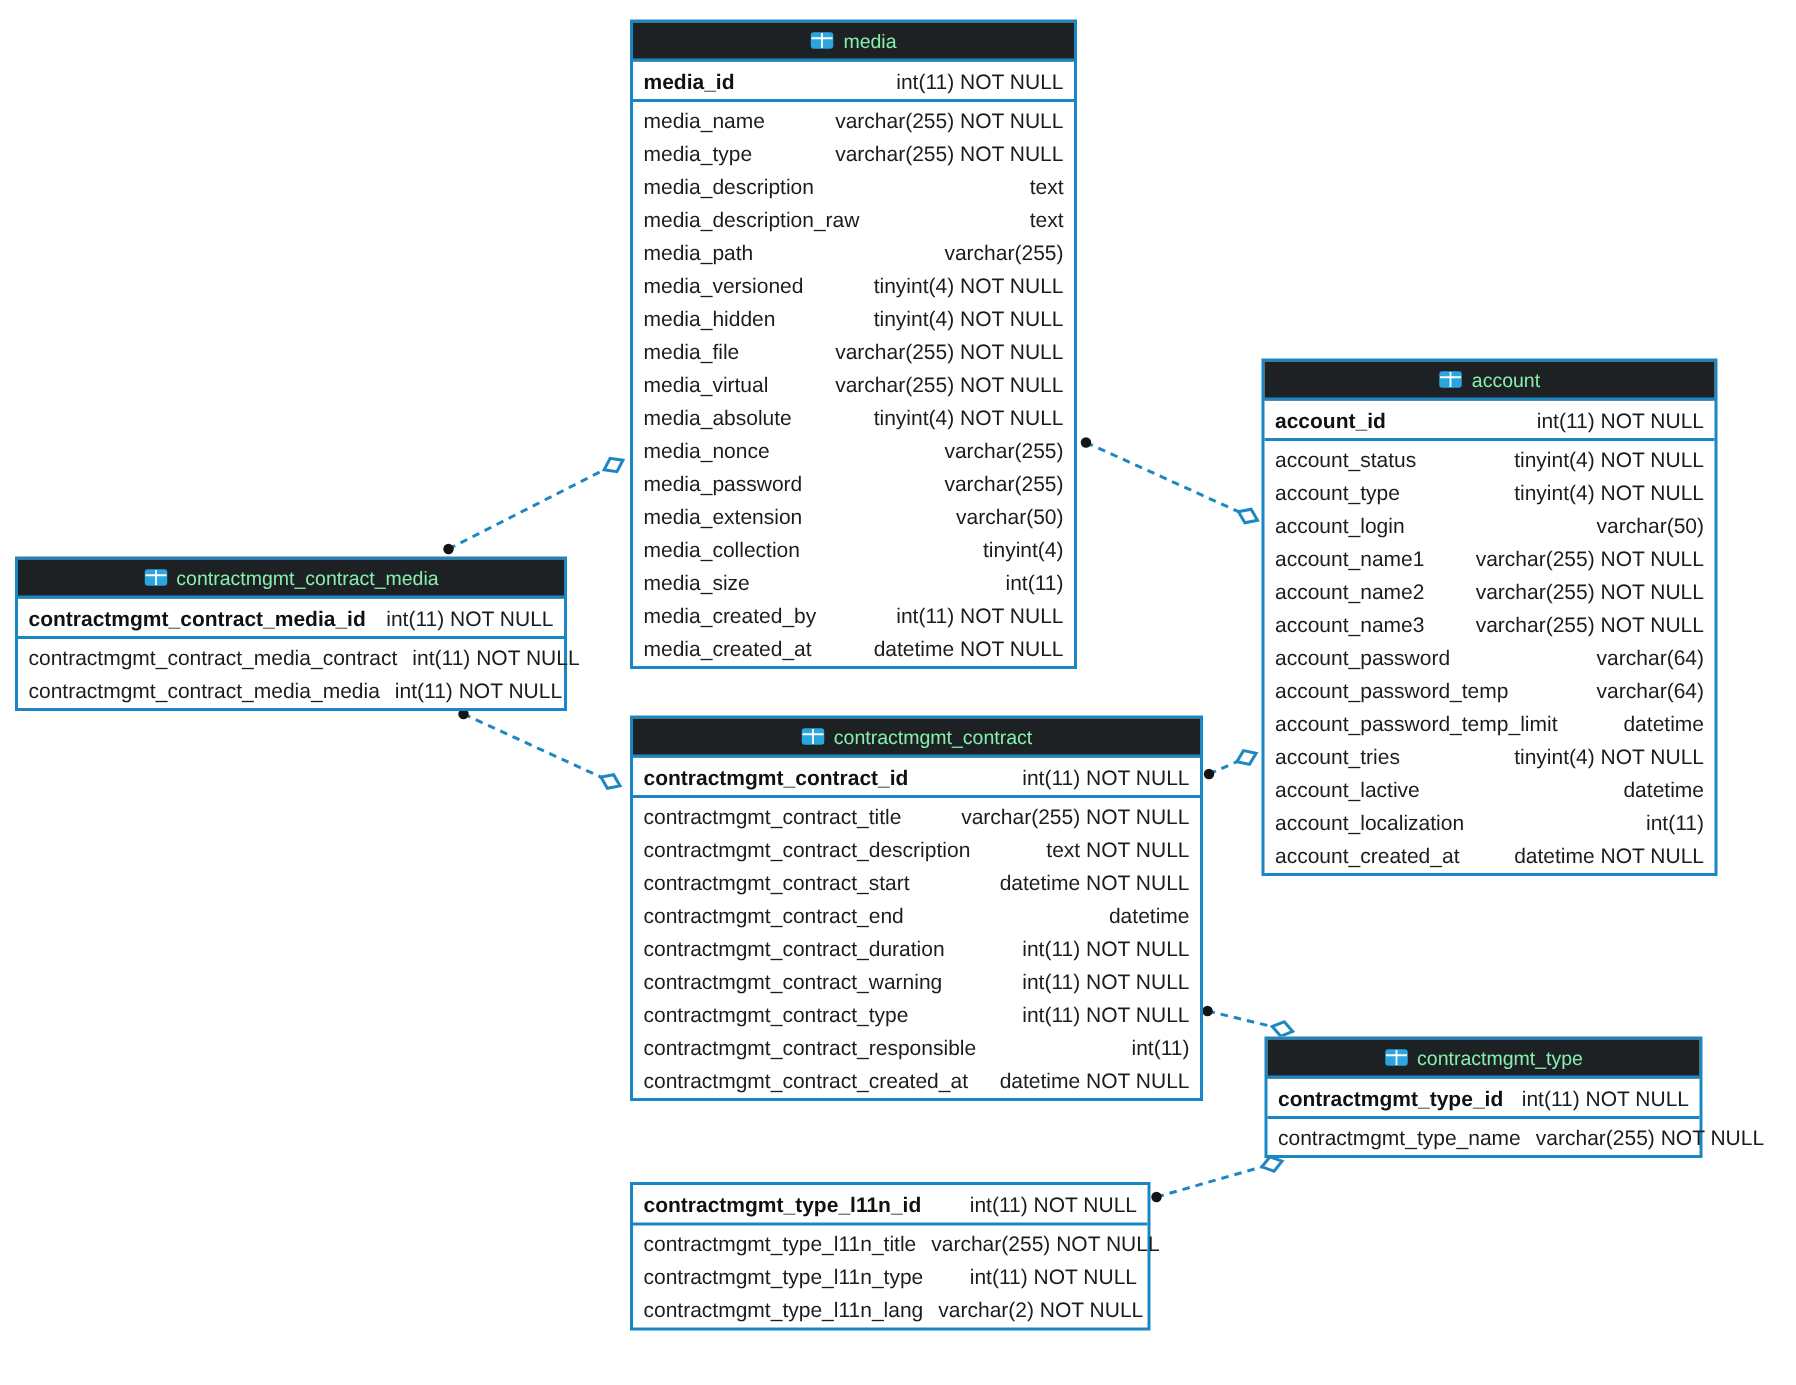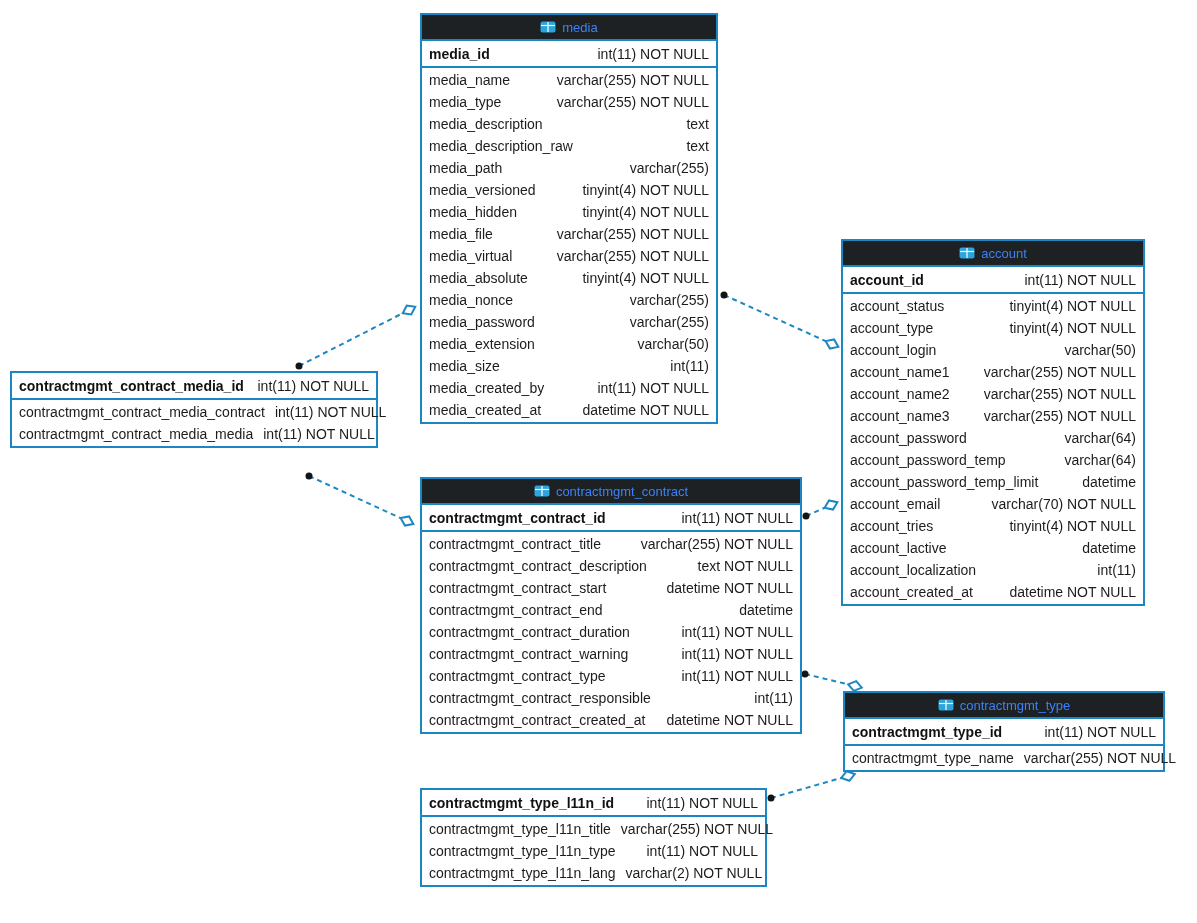--- a/index.html
+++ b/index.html
@@ -12,7 +12,7 @@
     position:absolute;background:#ffffff;border:2px solid #1a87c4;box-sizing:border-box;
   }
   .hdr{
-    background:#1d2124;color:#3b82f6;height:24px;display:flex;align-items:center;
+    background:#1d2124;color:#86efac;height:24px;display:flex;align-items:center;
     justify-content:center;gap:6px;font-size:13px;border-bottom:2px solid #1a87c4;
     white-space:nowrap;overflow:hidden;
   }

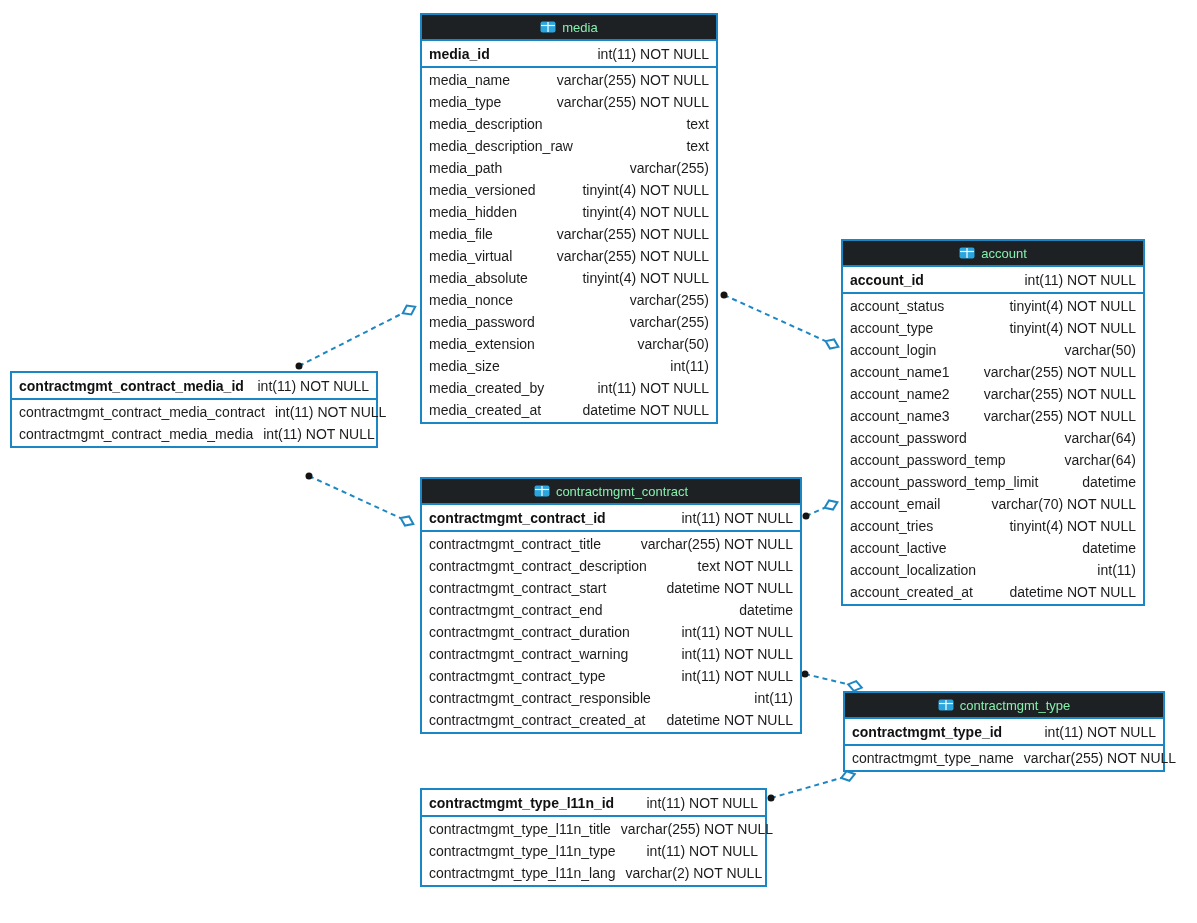--- a/index.html
+++ b/index.html
@@ -133,6 +133,10 @@
             <span class="ft">varchar(50)</span>
           </div>
           <div class="row">
+            <span class="fn">media_collection</span>
+            <span class="ft">tinyint(4)</span>
+          </div>
+          <div class="row">
             <span class="fn">media_size</span>
             <span class="ft">int(11)</span>
           </div>

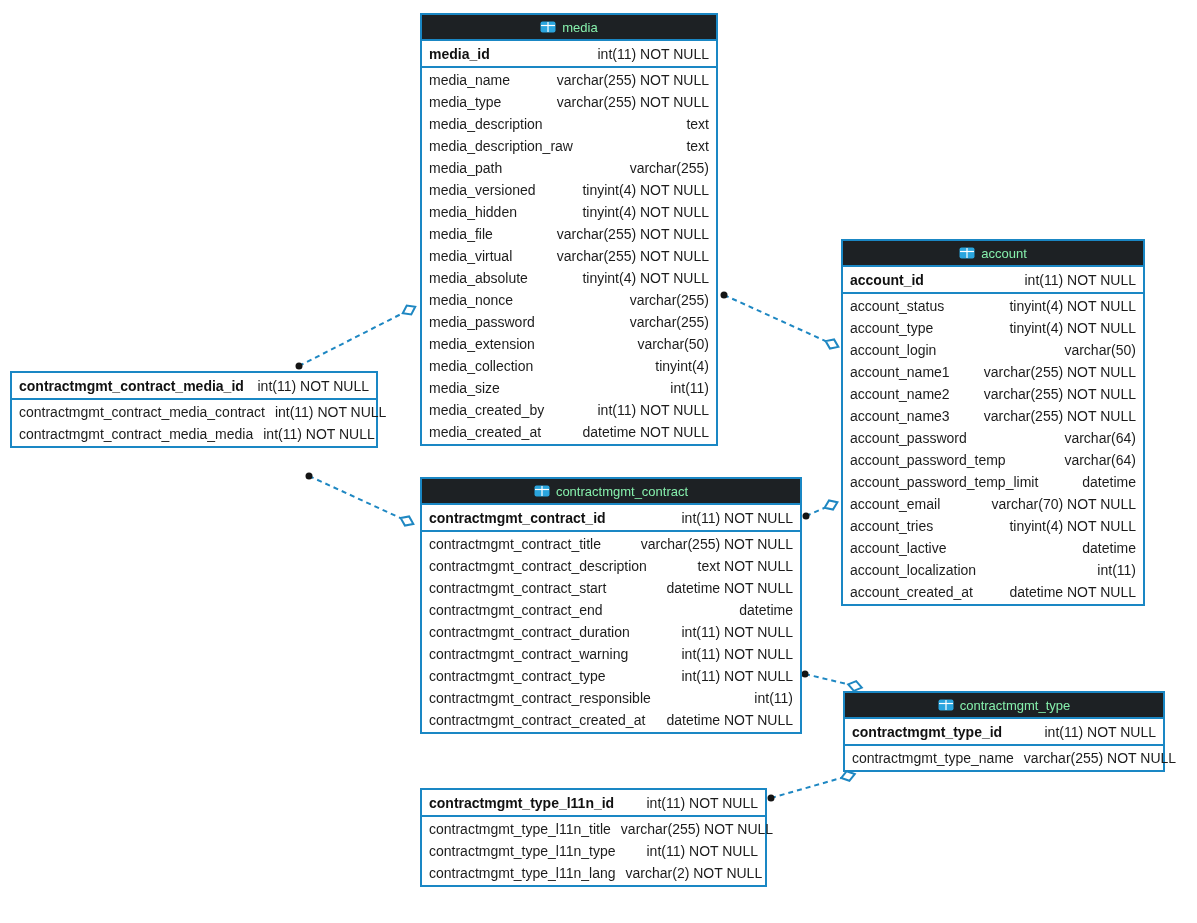--- a/index.html
+++ b/index.html
@@ -225,6 +225,16 @@
         </div>
       </div>
       <div class="card" style="left: 10px; top: 371px; width: 368px;">
+        <div class="hdr">
+          <span class="t-icon">
+            <svg width="16" height="12" viewBox="0 0 16 12">
+              <rect x="0.5" y="0.5" width="15" height="11" rx="2" fill="#2aa5de"></rect>
+              <line x1="1" y1="4.5" x2="15" y2="4.5" stroke="#ffffff" stroke-width="1.2"></line>
+              <line x1="8" y1="1" x2="8" y2="11" stroke="#ffffff" stroke-width="1.2"></line>
+            </svg>
+          </span>
+          <span>contractmgmt_contract_media</span>
+        </div>
         <div class="row pk-row">
           <span class="fn">contractmgmt_contract_media_id</span>
           <span class="ft">int(11) NOT NULL</span>

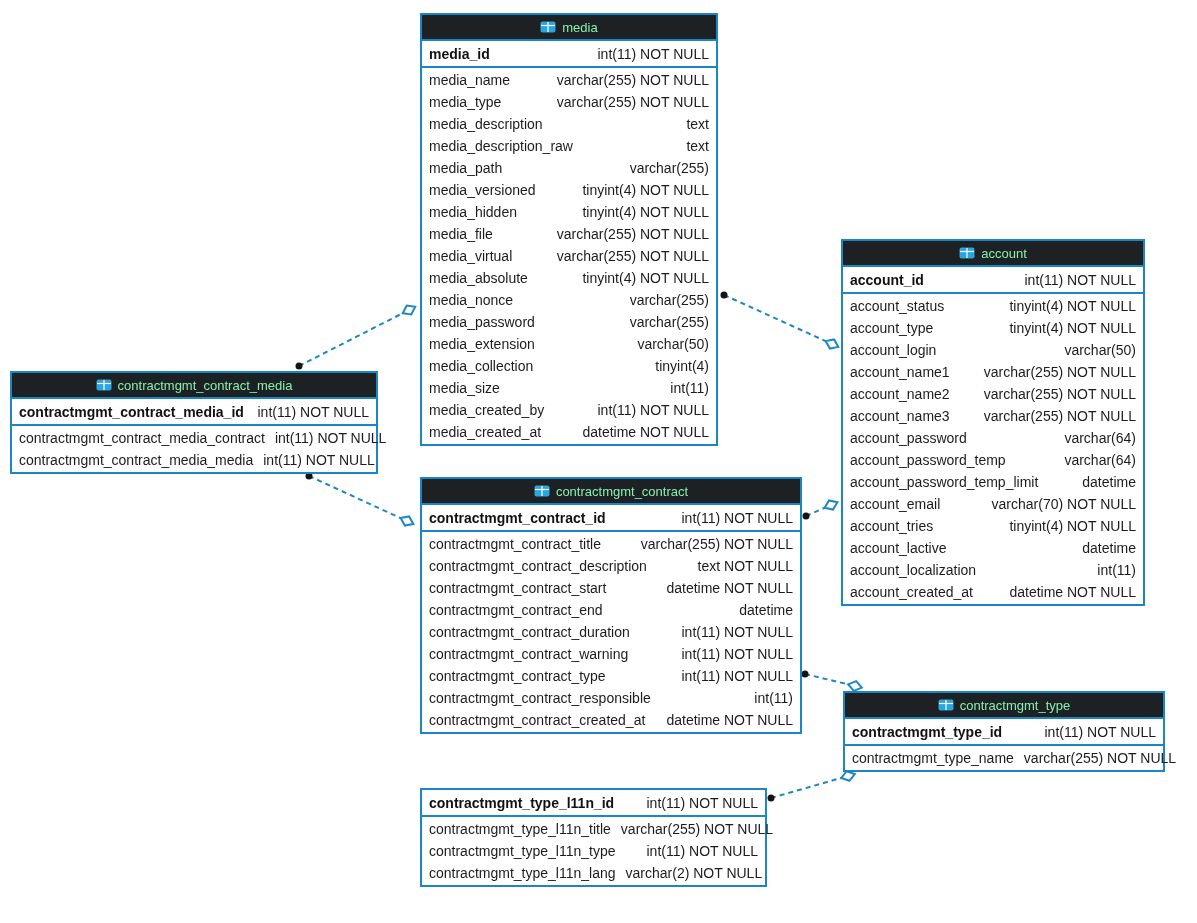--- a/index.html
+++ b/index.html
@@ -203,10 +203,6 @@
             <span class="ft">datetime</span>
           </div>
           <div class="row">
-            <span class="fn">account_email</span>
-            <span class="ft">varchar(70) NOT NULL</span>
-          </div>
-          <div class="row">
             <span class="fn">account_tries</span>
             <span class="ft">tinyint(4) NOT NULL</span>
           </div>

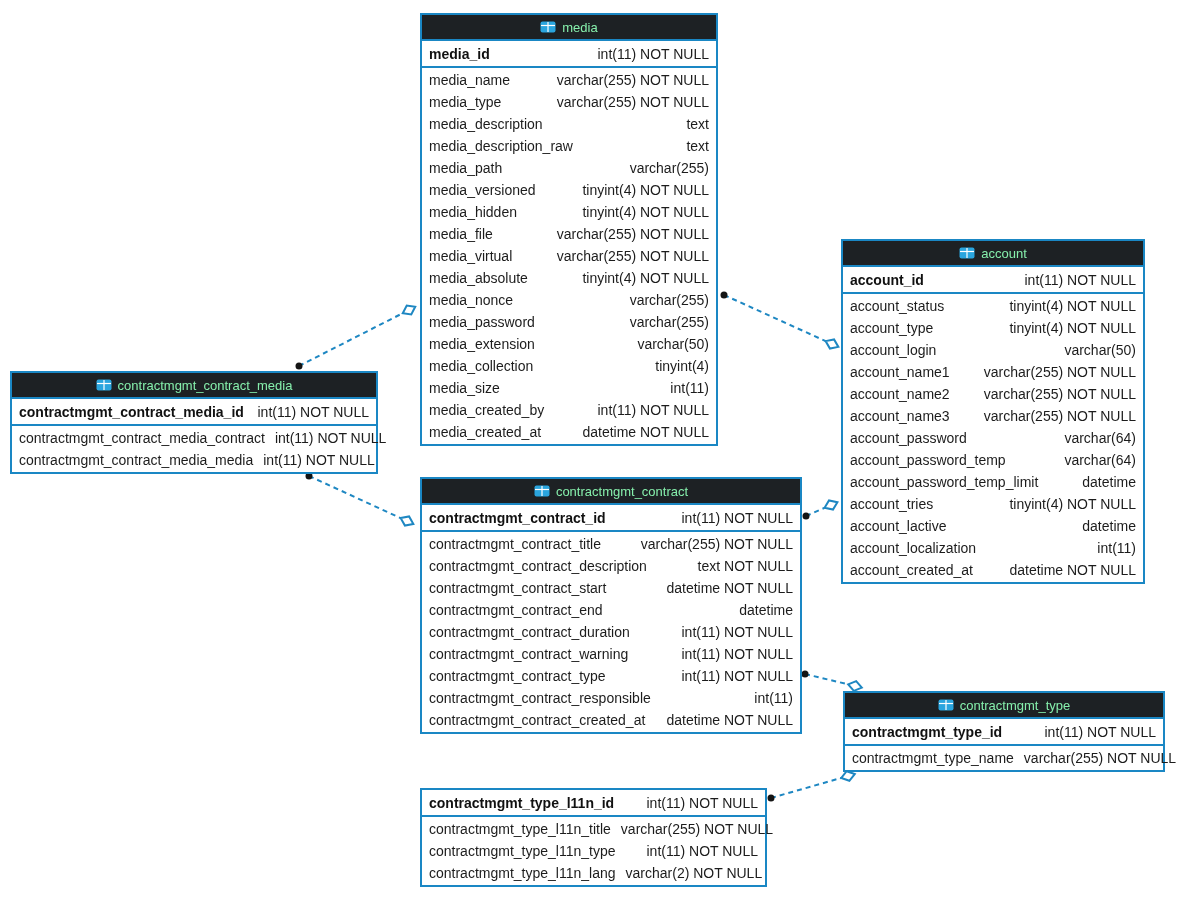--- a/index.html
+++ b/index.html
@@ -300,7 +300,7 @@
           </div>
         </div>
       </div>
-      <div class="card" style="left: 843px; top: 691px; width: 322px;">
+      <div class="card" style="left: 843px; top: 691px; width: 292px;">
         <div class="hdr">
           <span class="t-icon">
             <svg width="16" height="12" viewBox="0 0 16 12">

